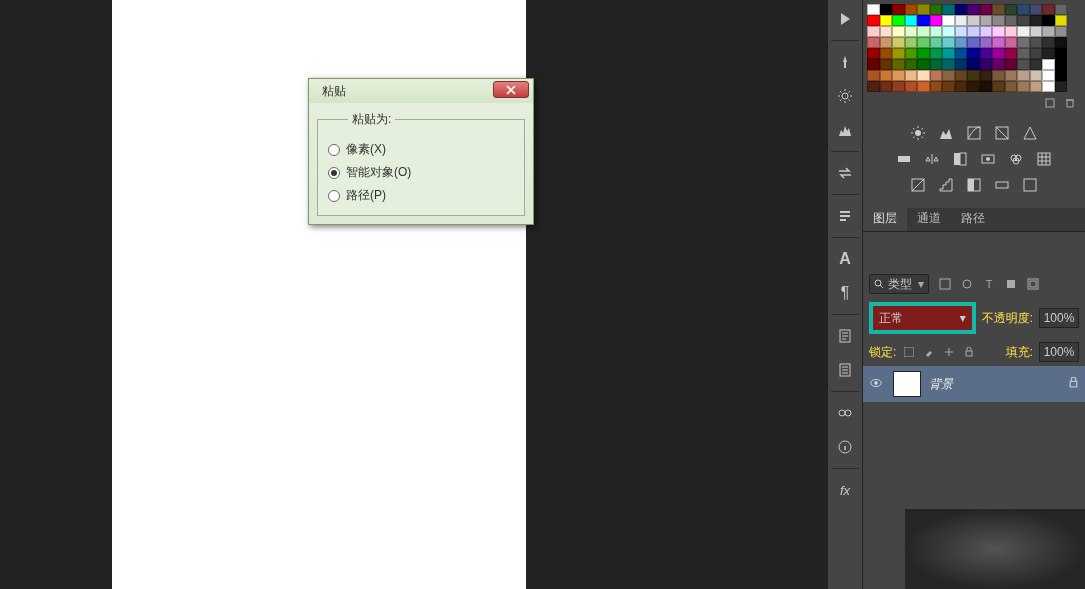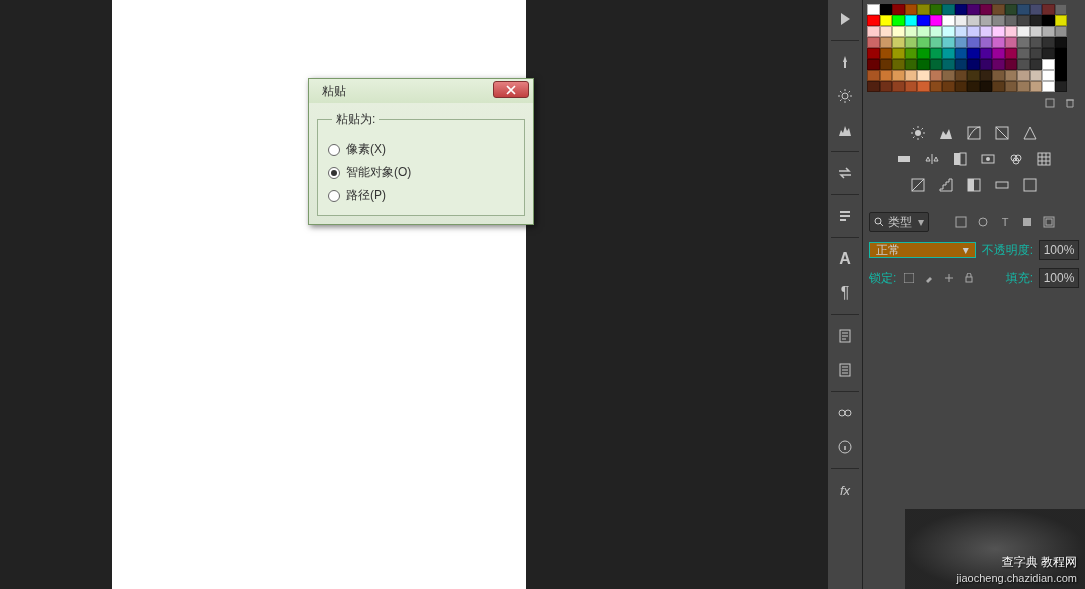--- a/index.html
+++ b/index.html
@@ -15,7 +15,7 @@
 .dialog-close { position: absolute; right: 4px; top: 2px; width: 36px; height: 17px; background: linear-gradient(#e58080, #c04040); border: 1px solid #803030; border-radius: 3px; display: flex; align-items: center; justify-content: center; color: #fff; font-weight: bold; cursor: pointer; }
 .dialog-body { padding: 8px; display: flex; gap: 8px; }
 .fieldset { border: 1px solid #9ab090; padding: 10px 10px 8px 10px; flex: 1; background: #e5efdd; }
-.fieldset-legend { padding: 0 4px; color: #333; background: #e5efdd; margin-left: 4px; }
+.fieldset-legend { padding: 0 4px; color: #333; background: #e5efdd; margin-left: 20px; }
 .radio-row { display: flex; align-items: center; gap: 6px; padding: 3px 0; color: #333; cursor: pointer; }
 .radio { width: 12px; height: 12px; border: 1px solid #666; border-radius: 50%; background: #fff; display: inline-flex; align-items: center; justify-content: center; }
 .radio.checked::after { content: ""; width: 6px; height: 6px; background: #333; border-radius: 50%; }

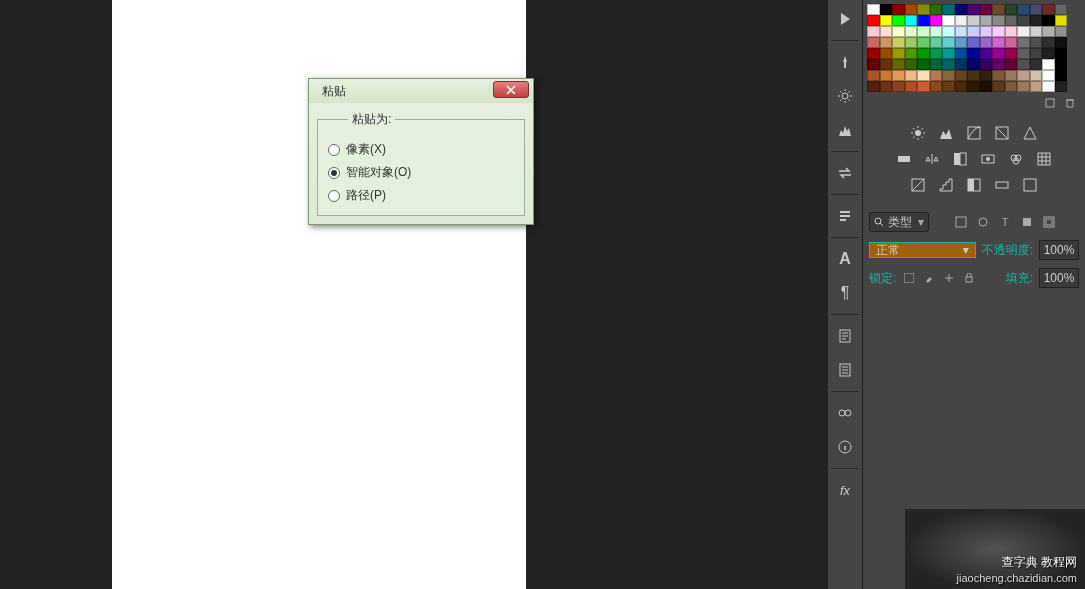--- a/index.html
+++ b/index.html
@@ -433,6 +433,11 @@
     </div>
   </div>
 
+  <div class="tabstrip">
+    <div class="tab active">图层</div>
+    <div class="tab">通道</div>
+    <div class="tab">路径</div>
+  </div>
 
   <div class="layers-controls">
     <div class="type-select">

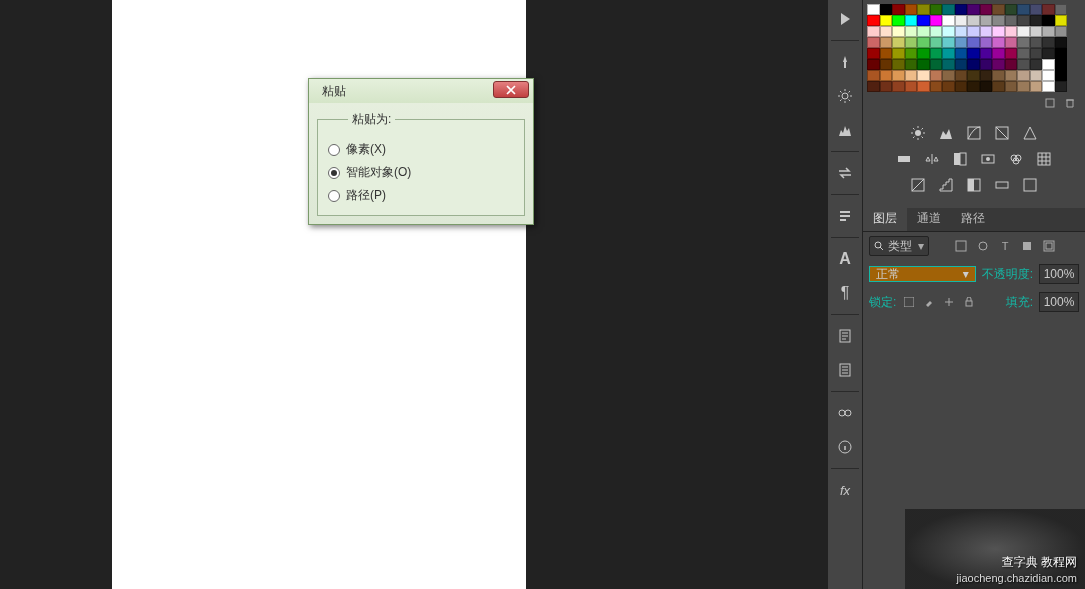--- a/index.html
+++ b/index.html
@@ -51,7 +51,7 @@
 .adj-icon svg { width: 16px; height: 16px; }
 
 
-.layers-controls { padding: 4px 6px; display: flex; align-items: center; gap: 20px; }
+.layers-controls { padding: 4px 6px; display: flex; align-items: center; gap: 4px; margin-top: 38px; }
 .type-select { background: #3a3a3a; border: 1px solid #222; color: #ccc; height: 20px; display: flex; align-items: center; padding: 0 4px; gap: 4px; border-radius: 2px; cursor: pointer; }
 .type-select .dd { margin-left: 2px; color: #aaa; }
 .filter-icons { display: flex; gap: 6px; margin-left: 4px; }

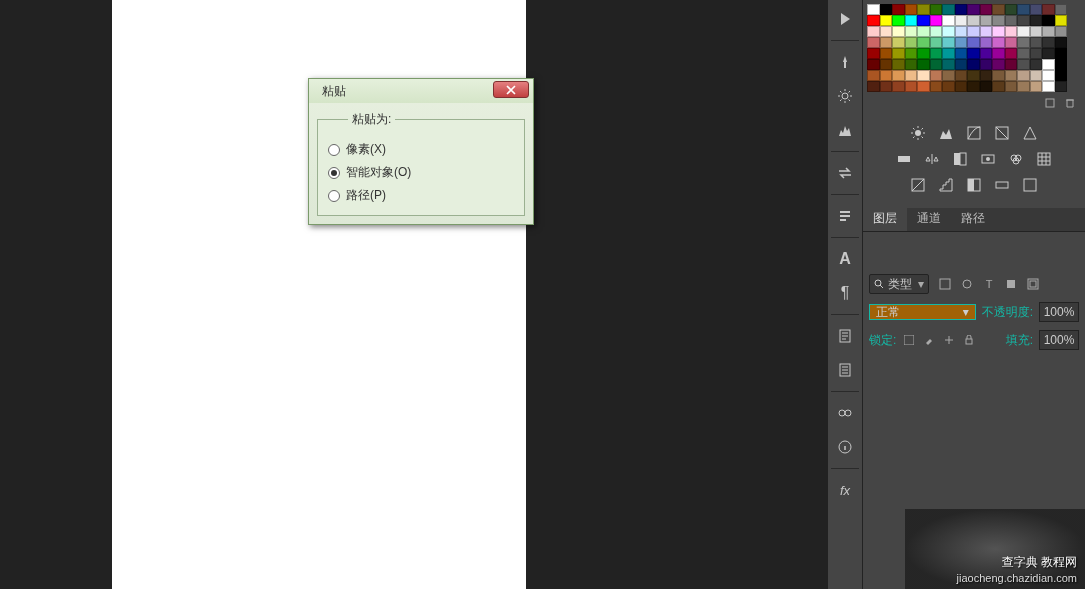--- a/index.html
+++ b/index.html
@@ -57,7 +57,7 @@
 .filter-icons { display: flex; gap: 6px; margin-left: 4px; }
 .fi { width: 16px; height: 16px; color: #aaa; display: flex; align-items: center; justify-content: center; cursor: pointer; }
 .layer-row2 { padding: 4px 6px; display: flex; align-items: center; gap: 6px; }
-.blend-select { flex: 1; background: #a16207; border: 1px solid #14b8a6; color: #ccc; height: 16px; display: flex; align-items: center; padding: 0 6px; justify-content: space-between; cursor: pointer; }
+.blend-select { flex: 1; background: #7f1d1d; border: 4px solid #14b8a6; color: #ccc; height: 32px; display: flex; align-items: center; padding: 0 6px; justify-content: space-between; cursor: pointer; }
 .op-label { color: #14b8a6; }
 .op-val { background: #3a3a3a; border: 1px solid #222; color: #ccc; width: 40px; height: 20px; display: flex; align-items: center; justify-content: center; }
 .lock-row { padding: 4px 6px; display: flex; align-items: center; gap: 6px; }

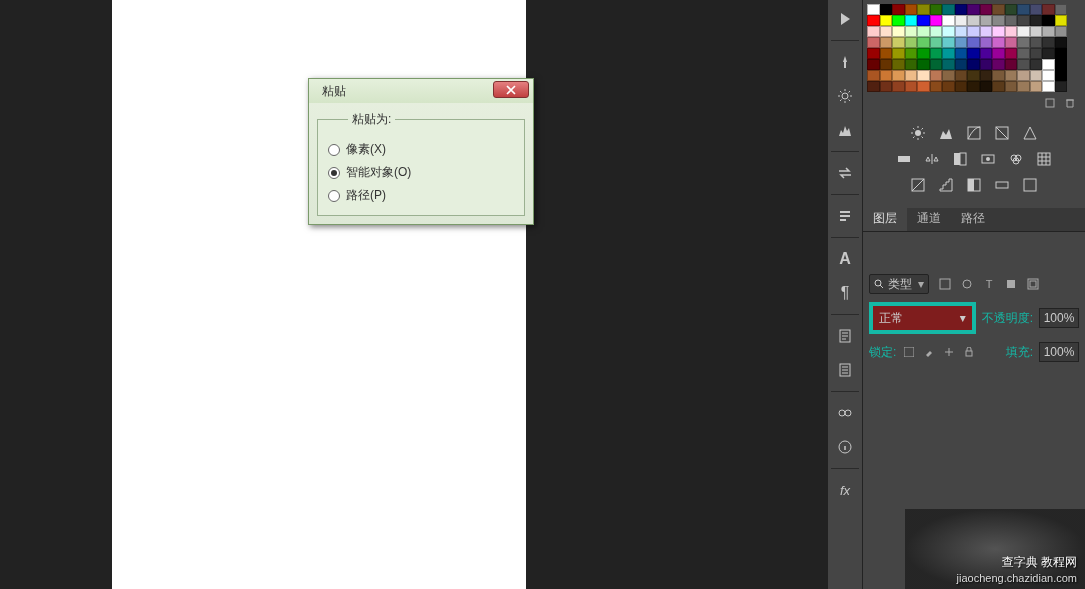--- a/index.html
+++ b/index.html
@@ -58,7 +58,7 @@
 .fi { width: 16px; height: 16px; color: #aaa; display: flex; align-items: center; justify-content: center; cursor: pointer; }
 .layer-row2 { padding: 4px 6px; display: flex; align-items: center; gap: 6px; }
 .blend-select { flex: 1; background: #7f1d1d; border: 4px solid #14b8a6; color: #ccc; height: 32px; display: flex; align-items: center; padding: 0 6px; justify-content: space-between; cursor: pointer; }
-.op-label { color: #14b8a6; }
+.op-label { color: #fde047; }
 .op-val { background: #3a3a3a; border: 1px solid #222; color: #ccc; width: 40px; height: 20px; display: flex; align-items: center; justify-content: center; }
 .lock-row { padding: 4px 6px; display: flex; align-items: center; gap: 6px; }
 .lock-icons { display: flex; gap: 6px; }

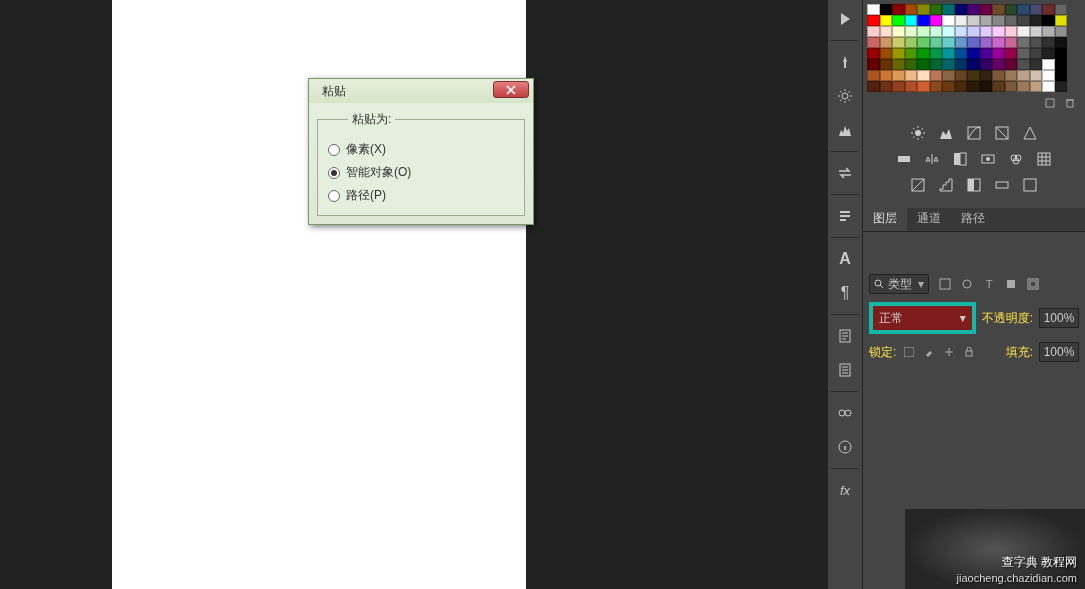--- a/index.html
+++ b/index.html
@@ -515,6 +515,20 @@
     <div class="op-val">100%</div>
   </div>
 
+  <div class="layer-list">
+    <div class="layer-item">
+      <div class="vis"><svg viewBox="0 0 16 16" width="14" height="14">
+            <ellipse cx="8" cy="8" rx="6" ry="4" fill="none" stroke="currentColor"></ellipse>
+            <circle cx="8" cy="8" r="2" fill="currentColor"></circle>
+          </svg></div>
+      <div class="thumb"></div>
+      <span class="layer-name">背景</span>
+      <span class="lock-small"><svg viewBox="0 0 10 10" width="11" height="11">
+            <rect x="2" y="4" width="6" height="5" fill="none" stroke="currentColor"></rect>
+            <path d="M3 4V2a2 2 0 014 0v2" fill="none" stroke="currentColor"></path>
+          </svg></span>
+    </div>
+  </div>
 
   <div class="wm-bg"></div>
   <div class="watermark">

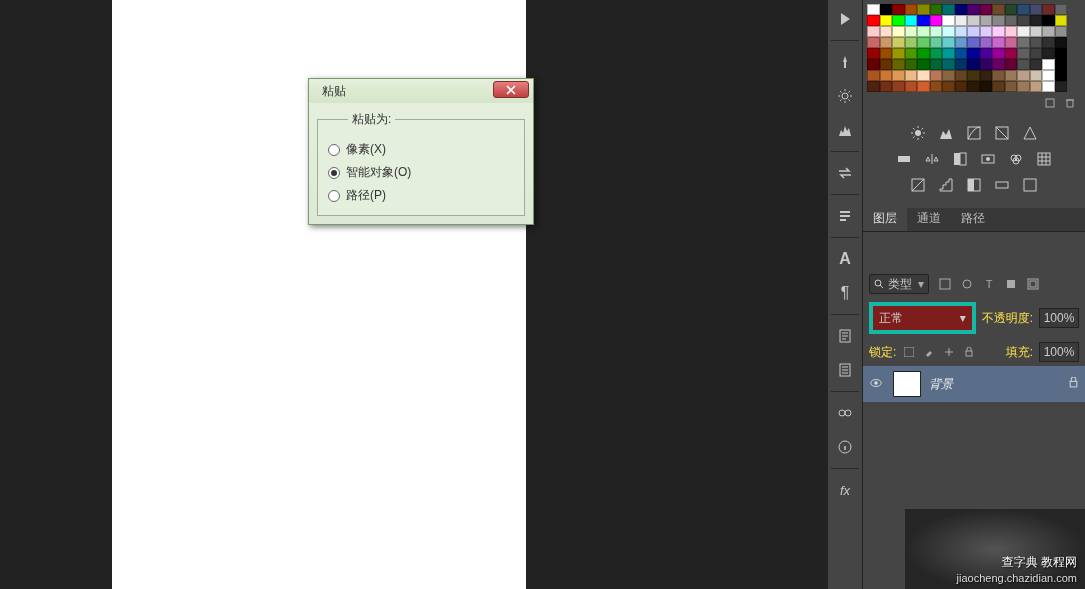--- a/index.html
+++ b/index.html
@@ -531,10 +531,6 @@
   </div>
 
   <div class="wm-bg"></div>
-  <div class="watermark">
-    <div>查字典 教程网</div>
-    <div class="wm-sub">jiaocheng.chazidian.com</div>
-  </div>
 </div>
 
 </body></html>

